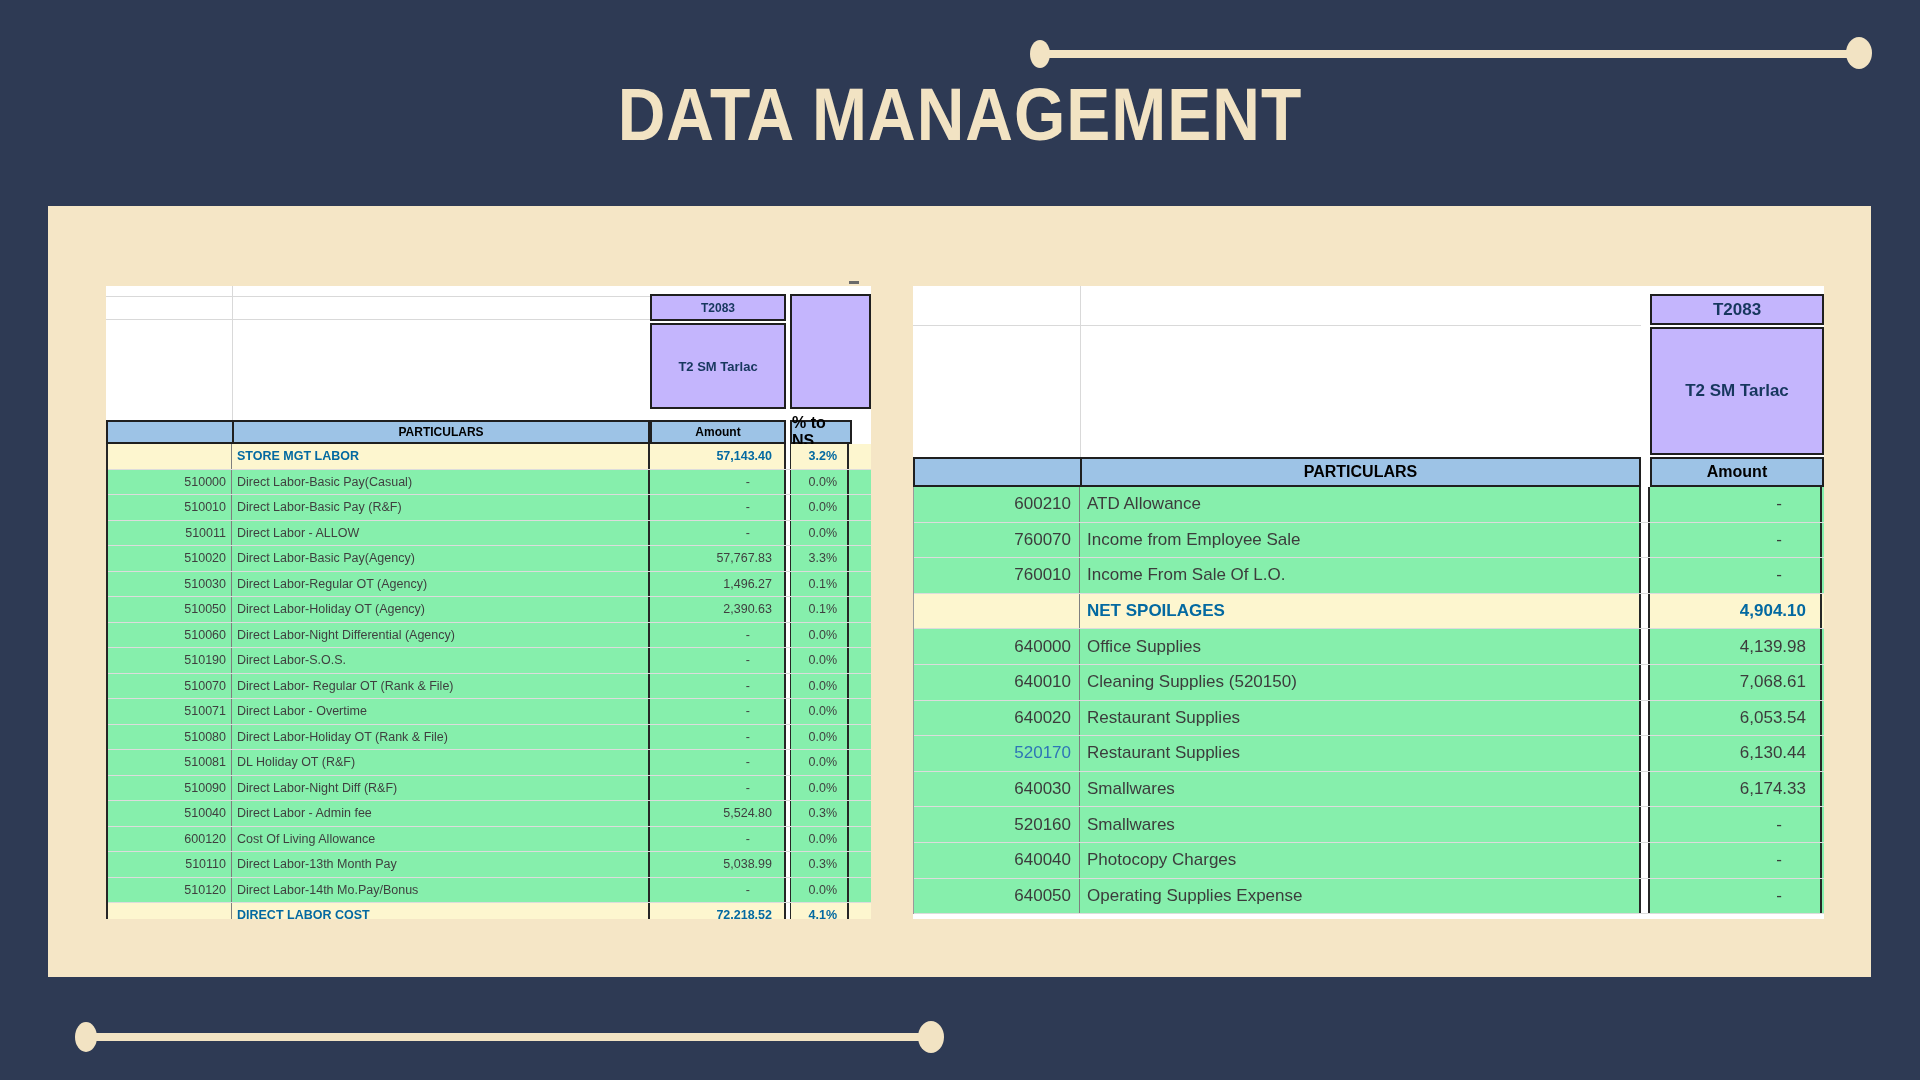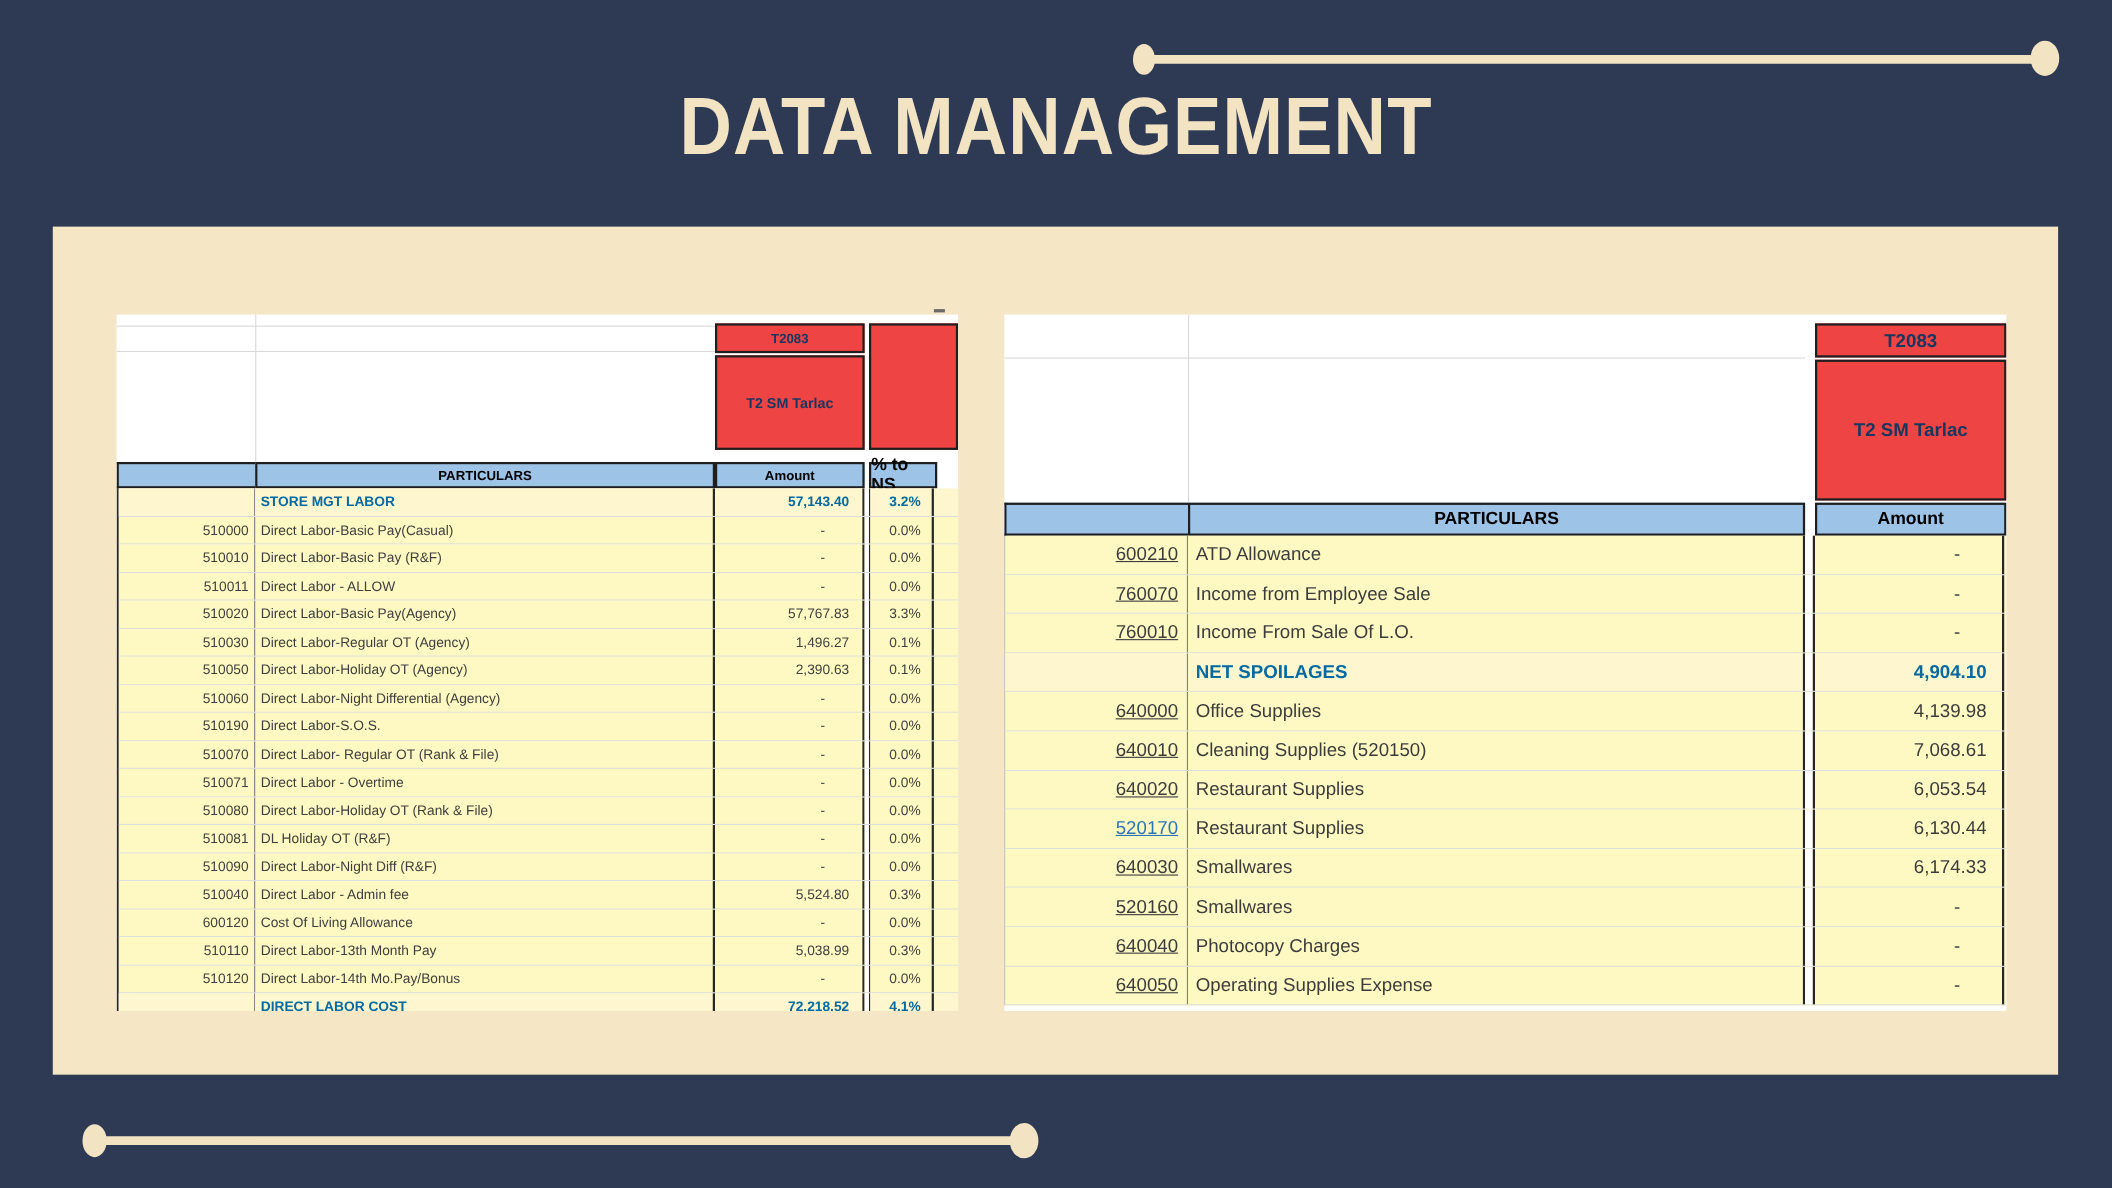--- a/index.html
+++ b/index.html
@@ -30,7 +30,7 @@
   .gridv{position:absolute;width:1px;background:#d9d9d9;}
 
   .hbox{
-    position:absolute;background:#ef4444;border:2px solid #1f1f1f;
+    position:absolute;background:#c4b5fd;border:2px solid #1f1f1f;
     color:#17375e;font-weight:bold;display:flex;align-items:center;justify-content:center;
     box-sizing:border-box;text-align:center;
   }

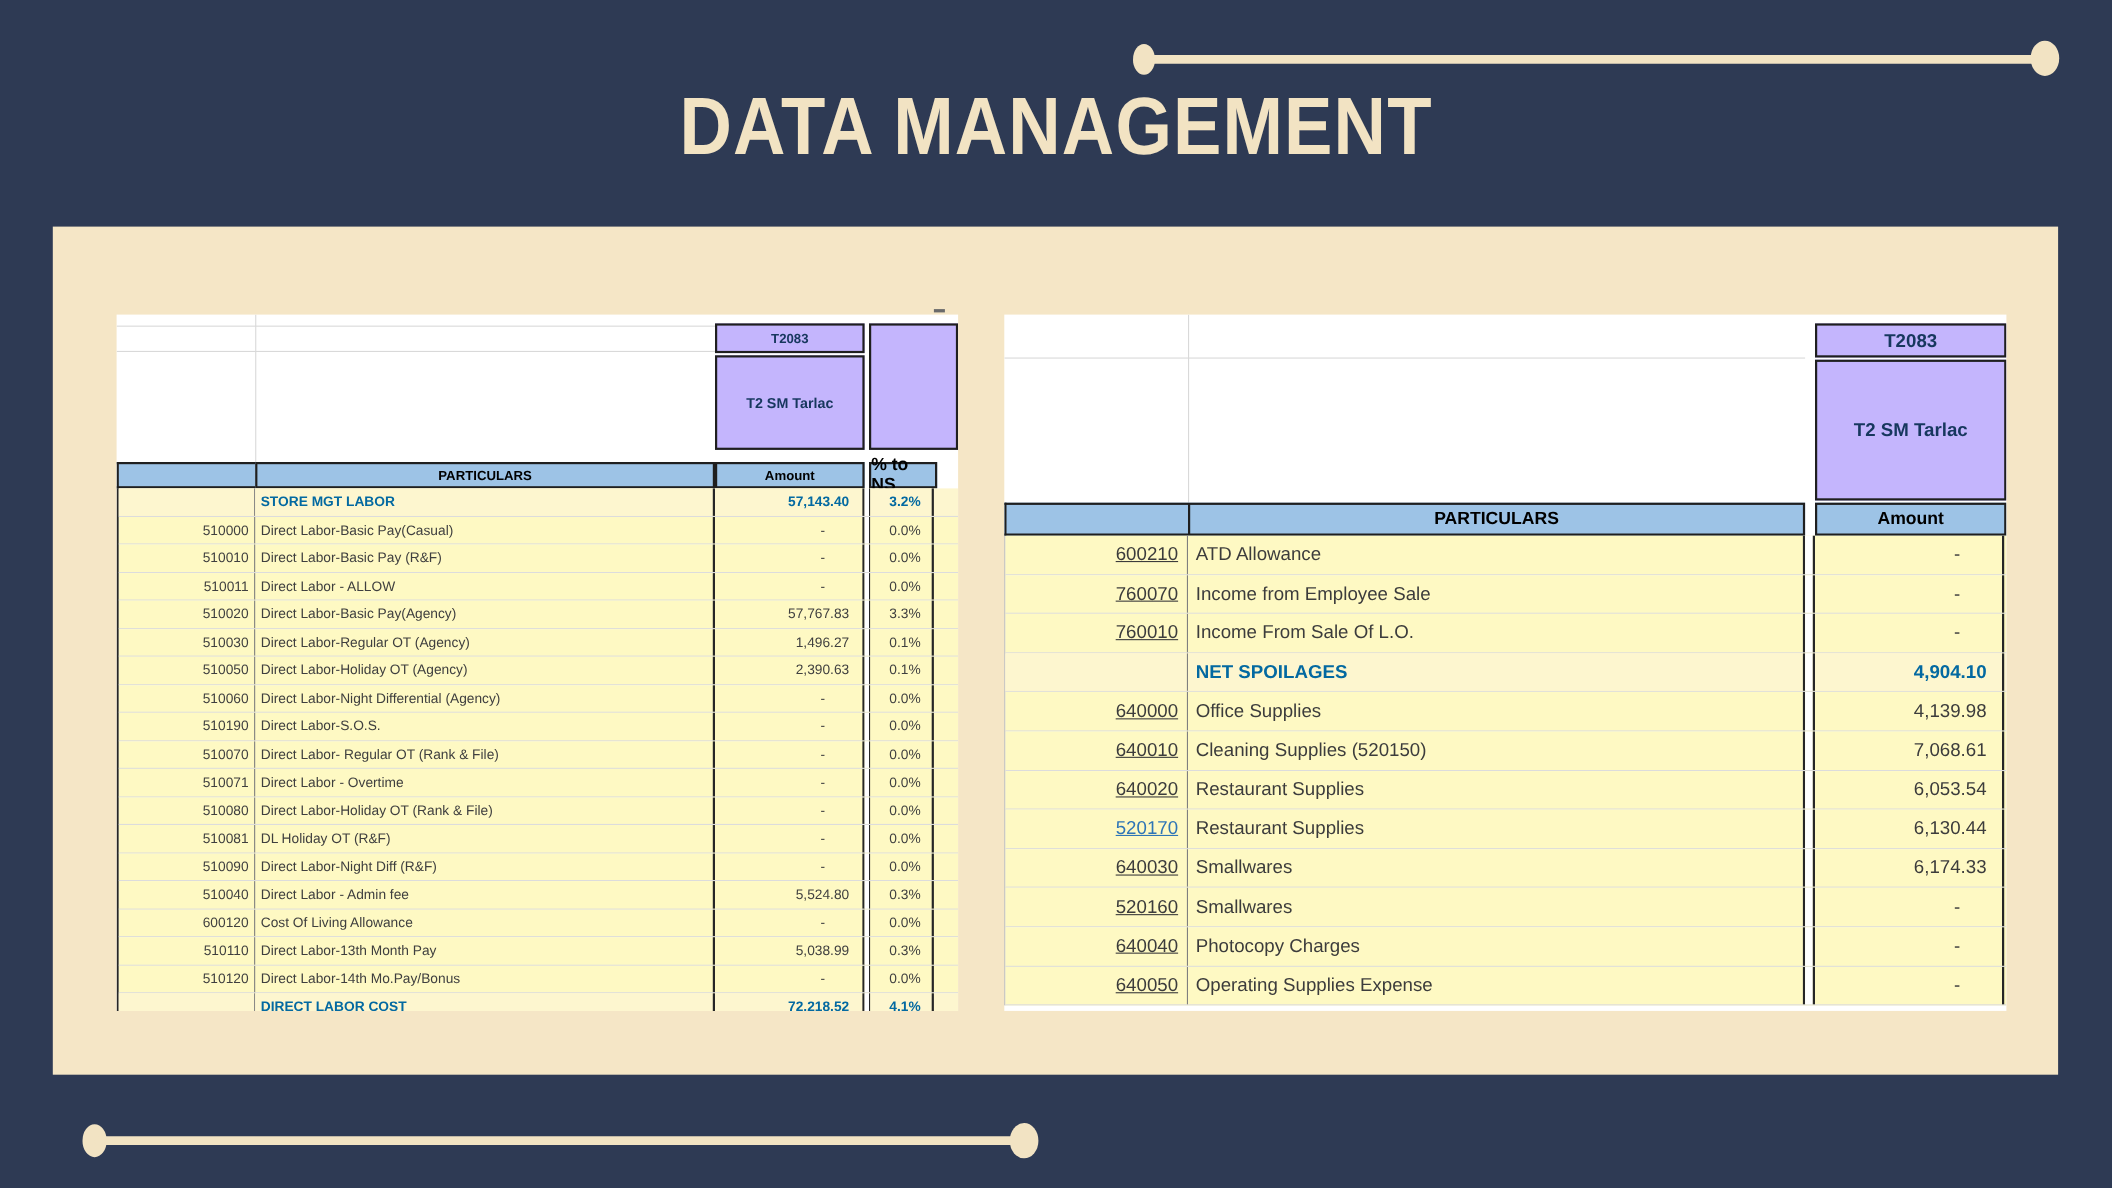--- a/index.html
+++ b/index.html
@@ -47,7 +47,7 @@
   .rows-left{top:158px;width:765px;border-left:2px solid #262626;box-sizing:border-box;}
   .rows-right{top:201px;width:911px;border-left:1px solid #9a9a9a;box-sizing:border-box;}
 
-  .lrow,.rrow{display:flex;box-sizing:border-box;background:#fef9c3;border-bottom:1px solid #dcdcdc;flex:0 0 auto;}
+  .lrow,.rrow{display:flex;box-sizing:border-box;background:#86efac;border-bottom:1px solid #dcdcdc;flex:0 0 auto;}
   .lrow{height:25.5px;font-size:12.5px;color:#3f3f3f;}
   .rrow{height:35.6px;font-size:17px;color:#3c3c3c;}
   .lrow.hl,.rrow.hl{background:#fdf6cf;font-weight:bold;color:#0369a1;}

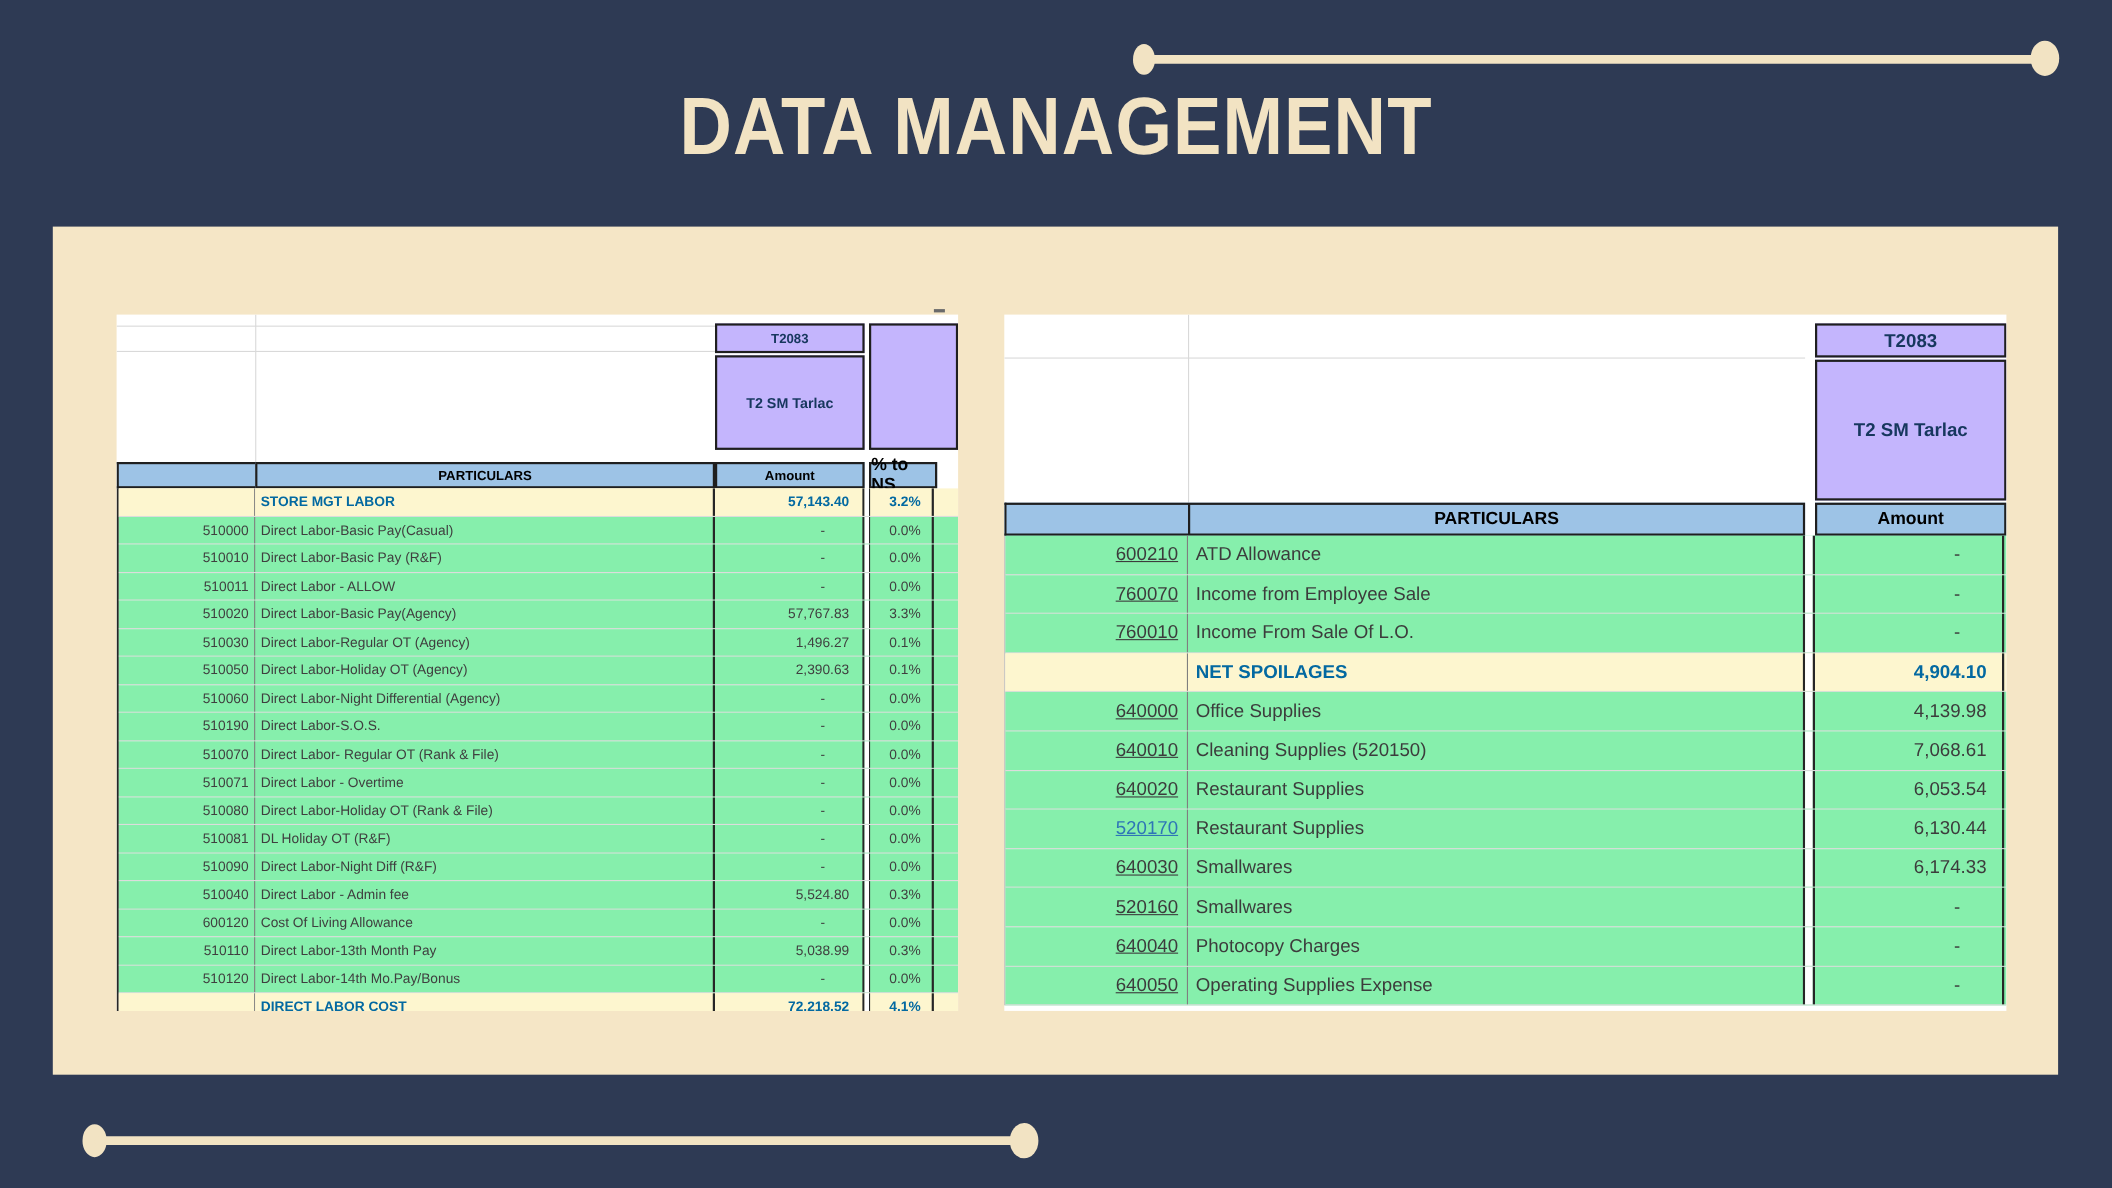--- a/index.html
+++ b/index.html
@@ -61,7 +61,7 @@
   .lrow .c-gap{width:4px;background:#ffffff !important;border-bottom:0;}
   .lrow .c-pct{width:59px;justify-content:flex-end;padding-right:10px;border-left:1px solid #262626;border-right:2px solid #262626;}
   
-  .rrow .c-code{width:166px;justify-content:flex-end;padding-right:8px;border-right:1px solid #7f7f7f;text-decoration:underline;}
+  .rrow .c-code{width:166px;justify-content:flex-end;padding-right:8px;border-right:1px solid #7f7f7f;}
   .rrow .c-part{width:561px;padding-left:7px;border-right:2px solid #262626;}
   .rrow .c-gap{width:7px;background:#ffffff !important;}
   .rrow .c-amt{width:174px;justify-content:flex-end;padding-right:14px;border-left:2px solid #262626;border-right:2px solid #262626;}

